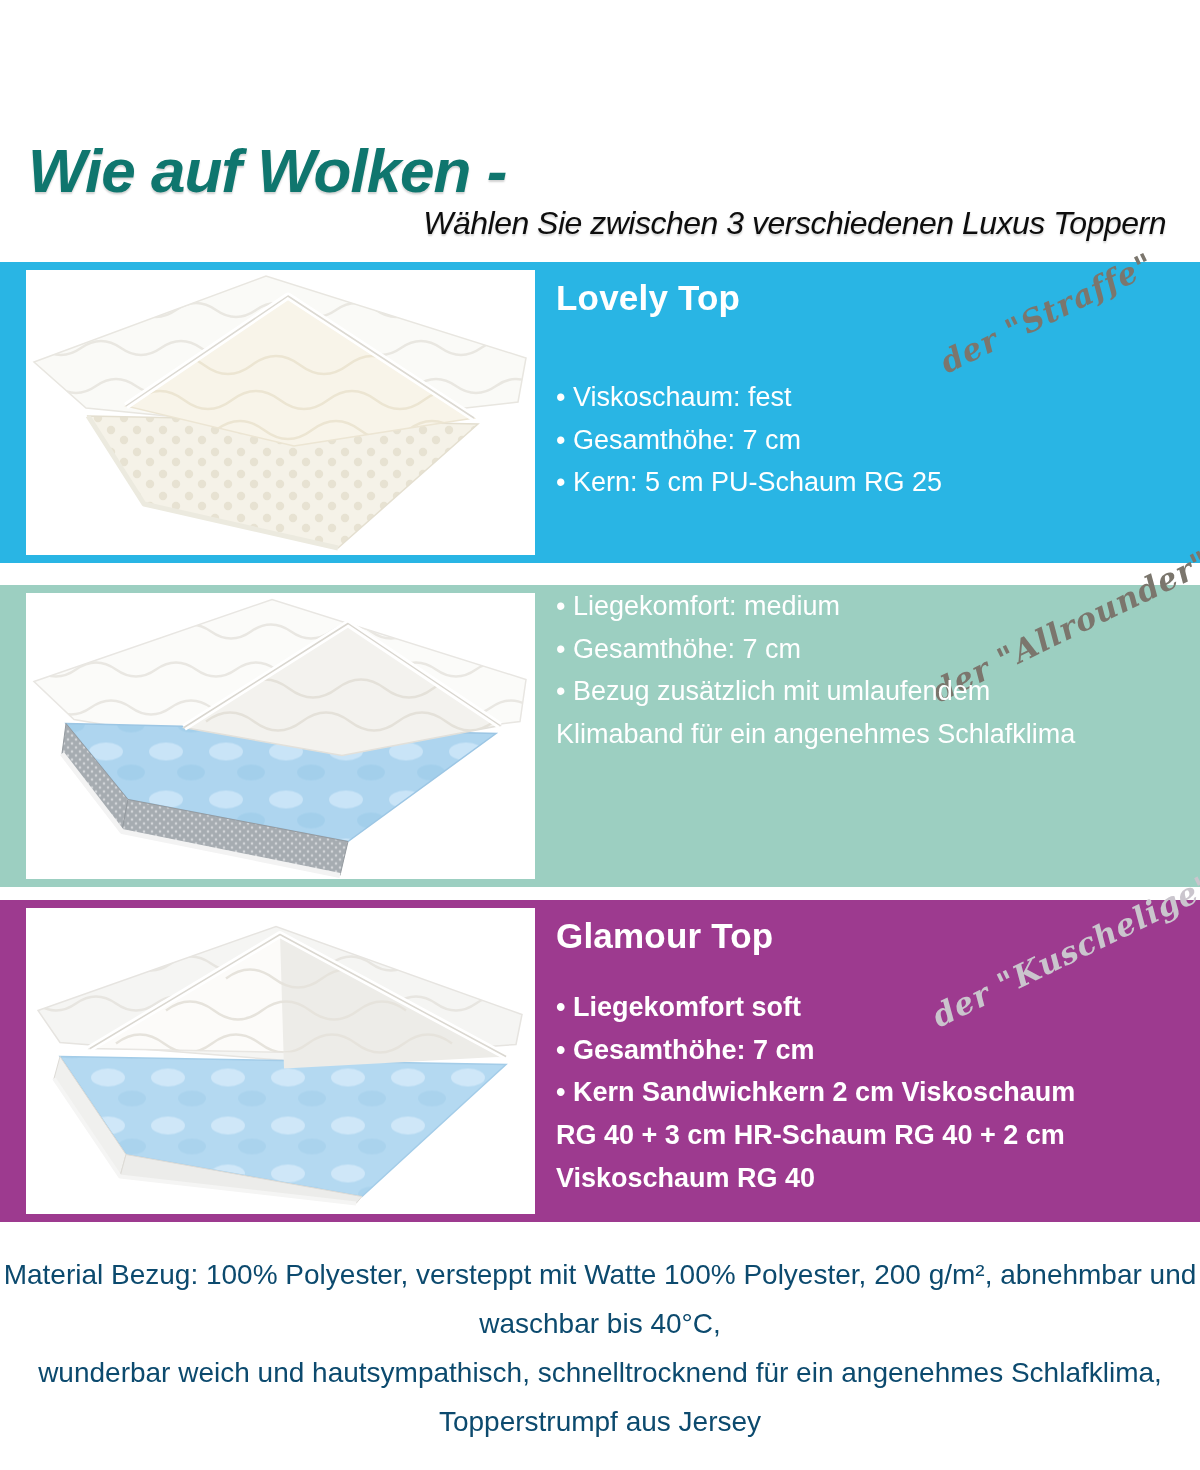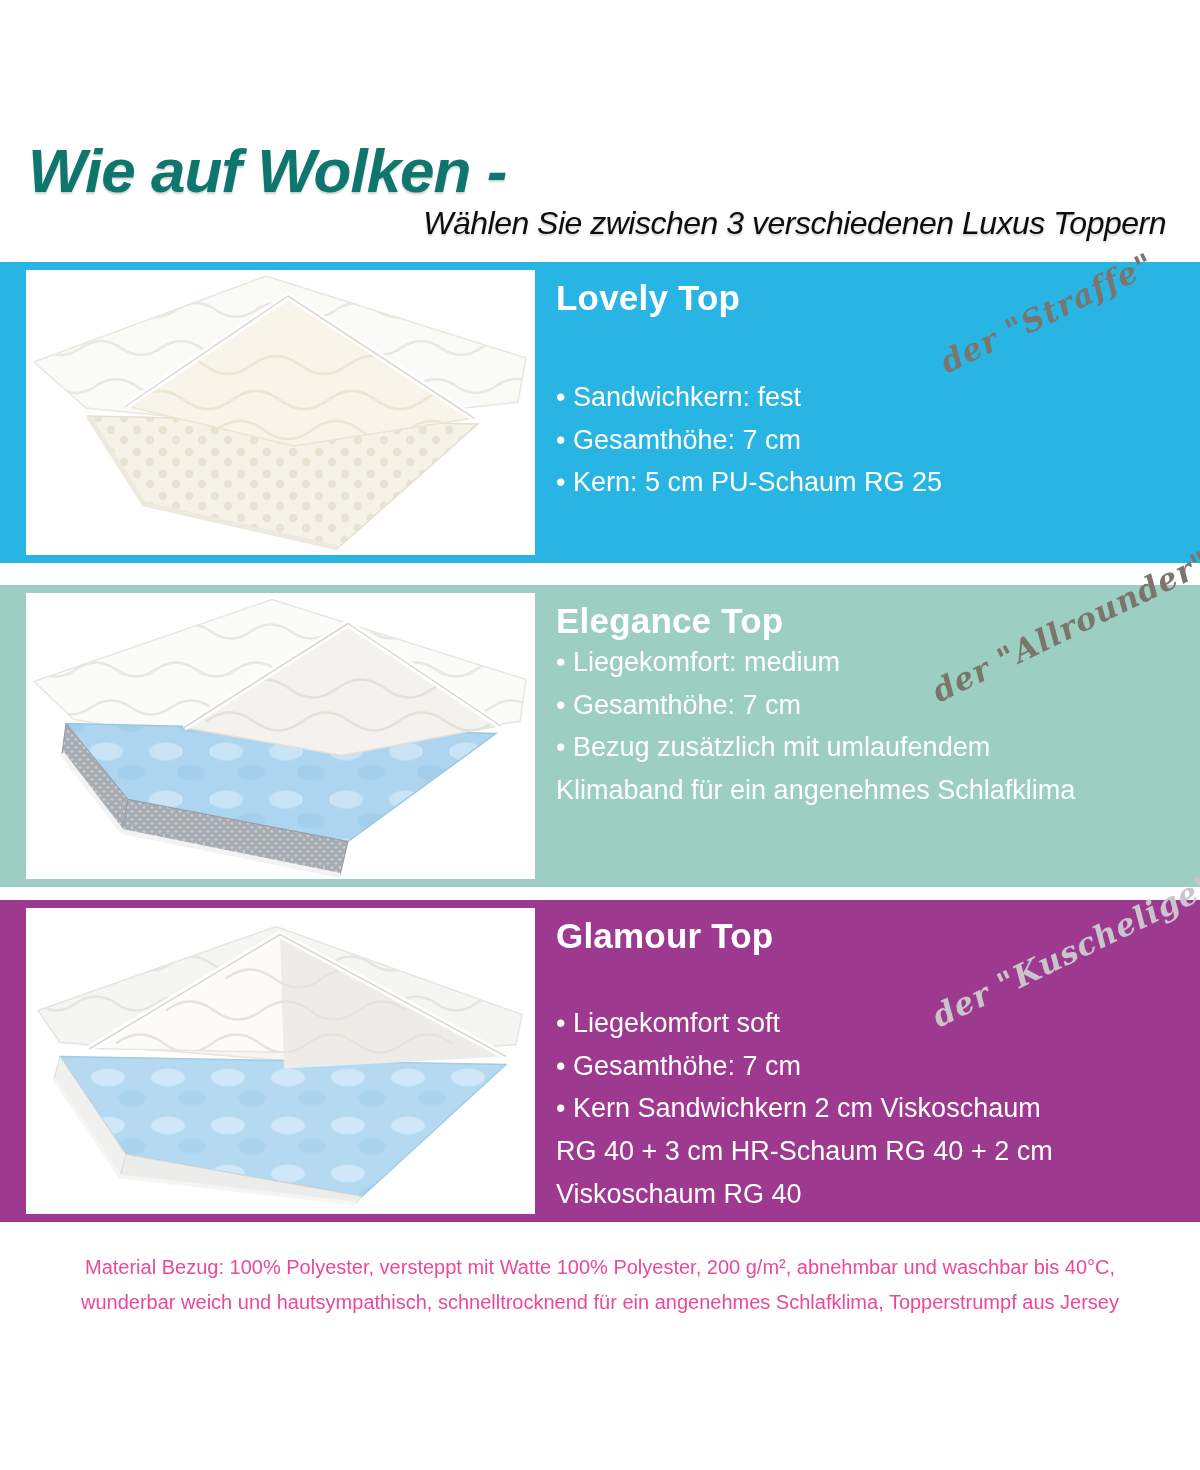--- a/index.html
+++ b/index.html
@@ -116,7 +116,7 @@
     <div class="content">
       <div class="sec-title">Lovely Top</div>
       <div class="bullets">
-        <span class="bullet-line">• Sandwichkern: fest</span>
+        <span class="bullet-line">• Viskoschaum: fest</span>
         <span class="bullet-line">• Gesamthöhe: 7 cm</span>
         <span class="bullet-line">• Kern: 5 cm PU-Schaum RG 25</span>
       </div>

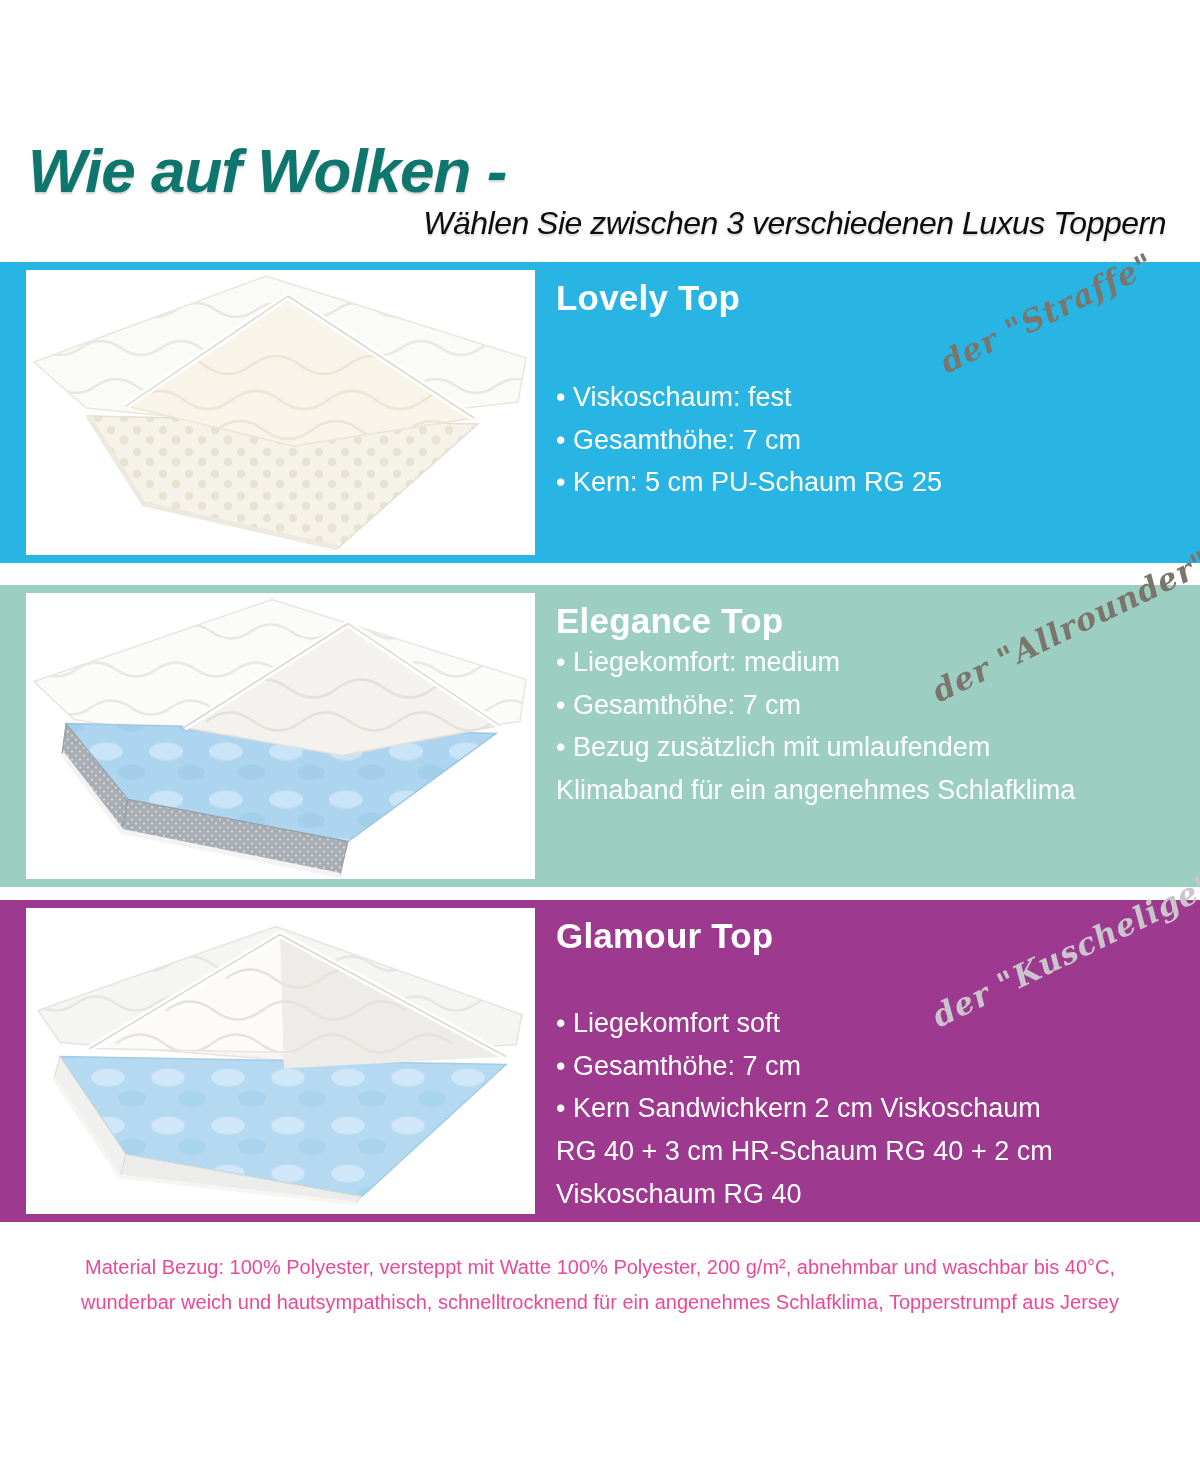--- a/index.html
+++ b/index.html
@@ -165,7 +165,6 @@
     </div>
     <div class="tagline">der "Allrounder"</div>
     <div class="content">
-      <div class="sec-title">Elegance Top</div>
       <div class="bullets">
         <span class="bullet-line">• Liegekomfort: medium</span>
         <span class="bullet-line">• Gesamthöhe: 7 cm</span>

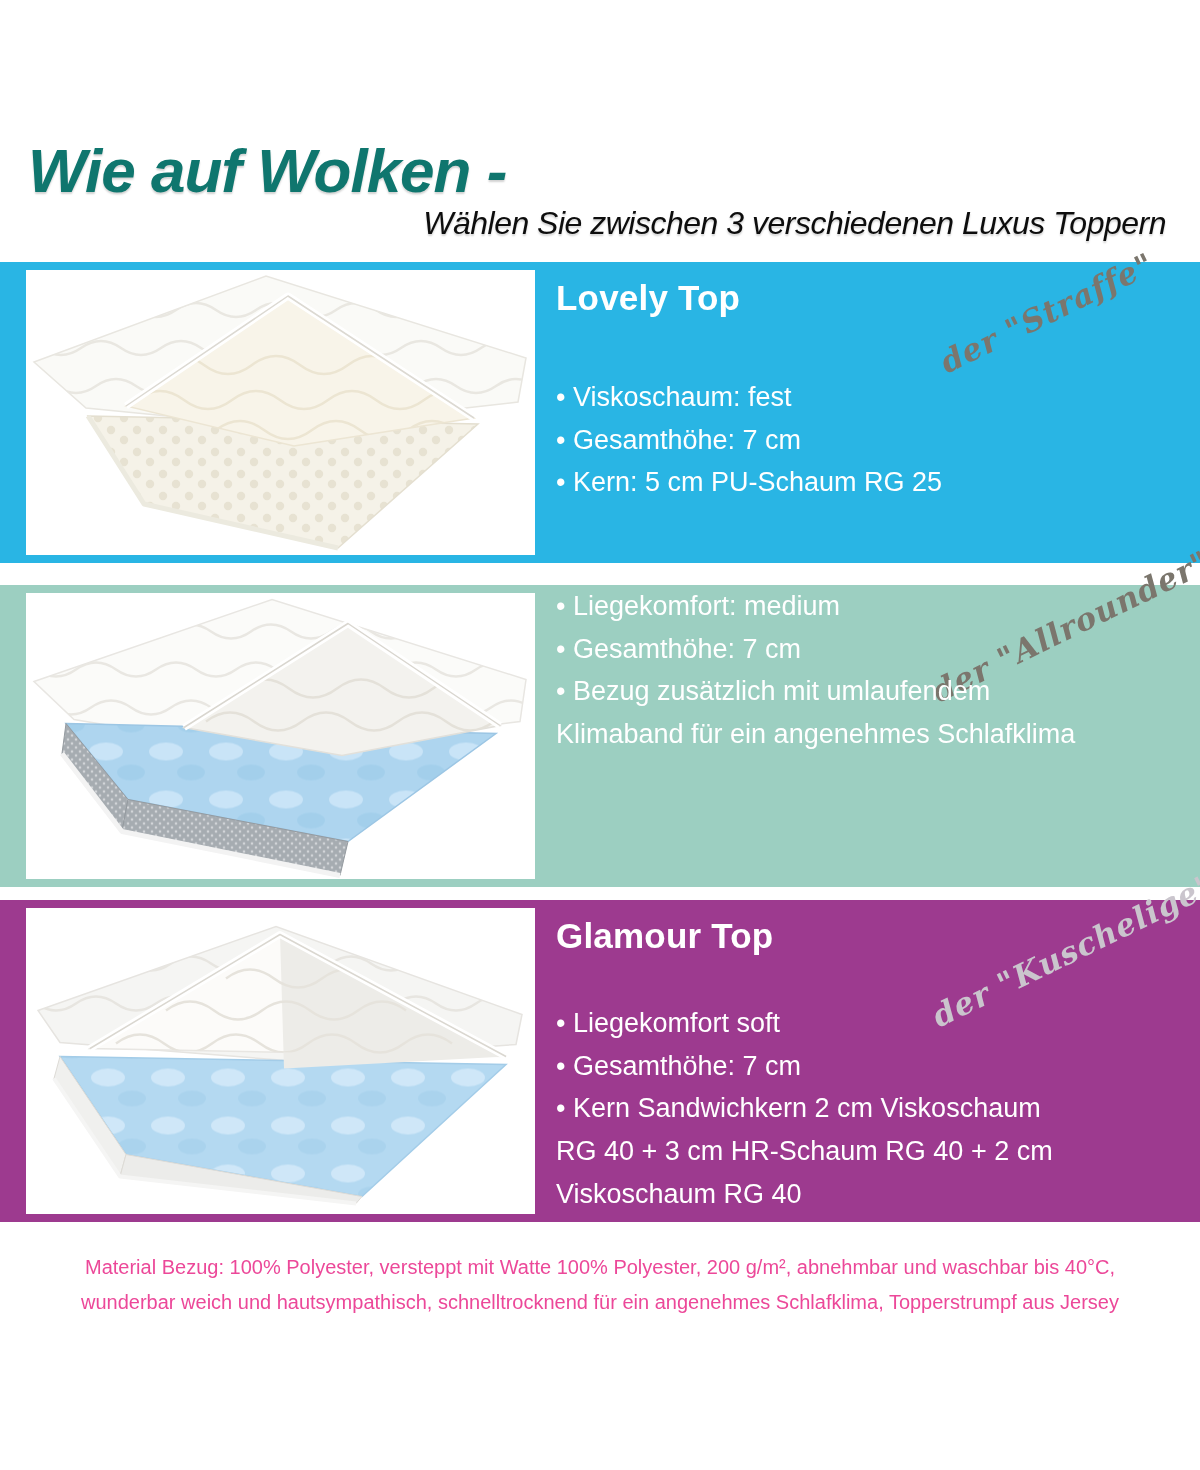--- a/index.html
+++ b/index.html
@@ -48,7 +48,7 @@
   .bullets{color:#ffffff;font-size:27px;line-height:1.58;}
   .band-lovely   .bullets{margin-top:58px;width:575px;}
   .band-elegance .bullets{width:562px;}
-  .band-glamour  .bullets{margin-top:46px;width:520px;}
+  .band-glamour  .bullets{margin-top:30px;width:520px;font-weight:bold;}
   .bullet-line{display:block;}
   
   .tagline{

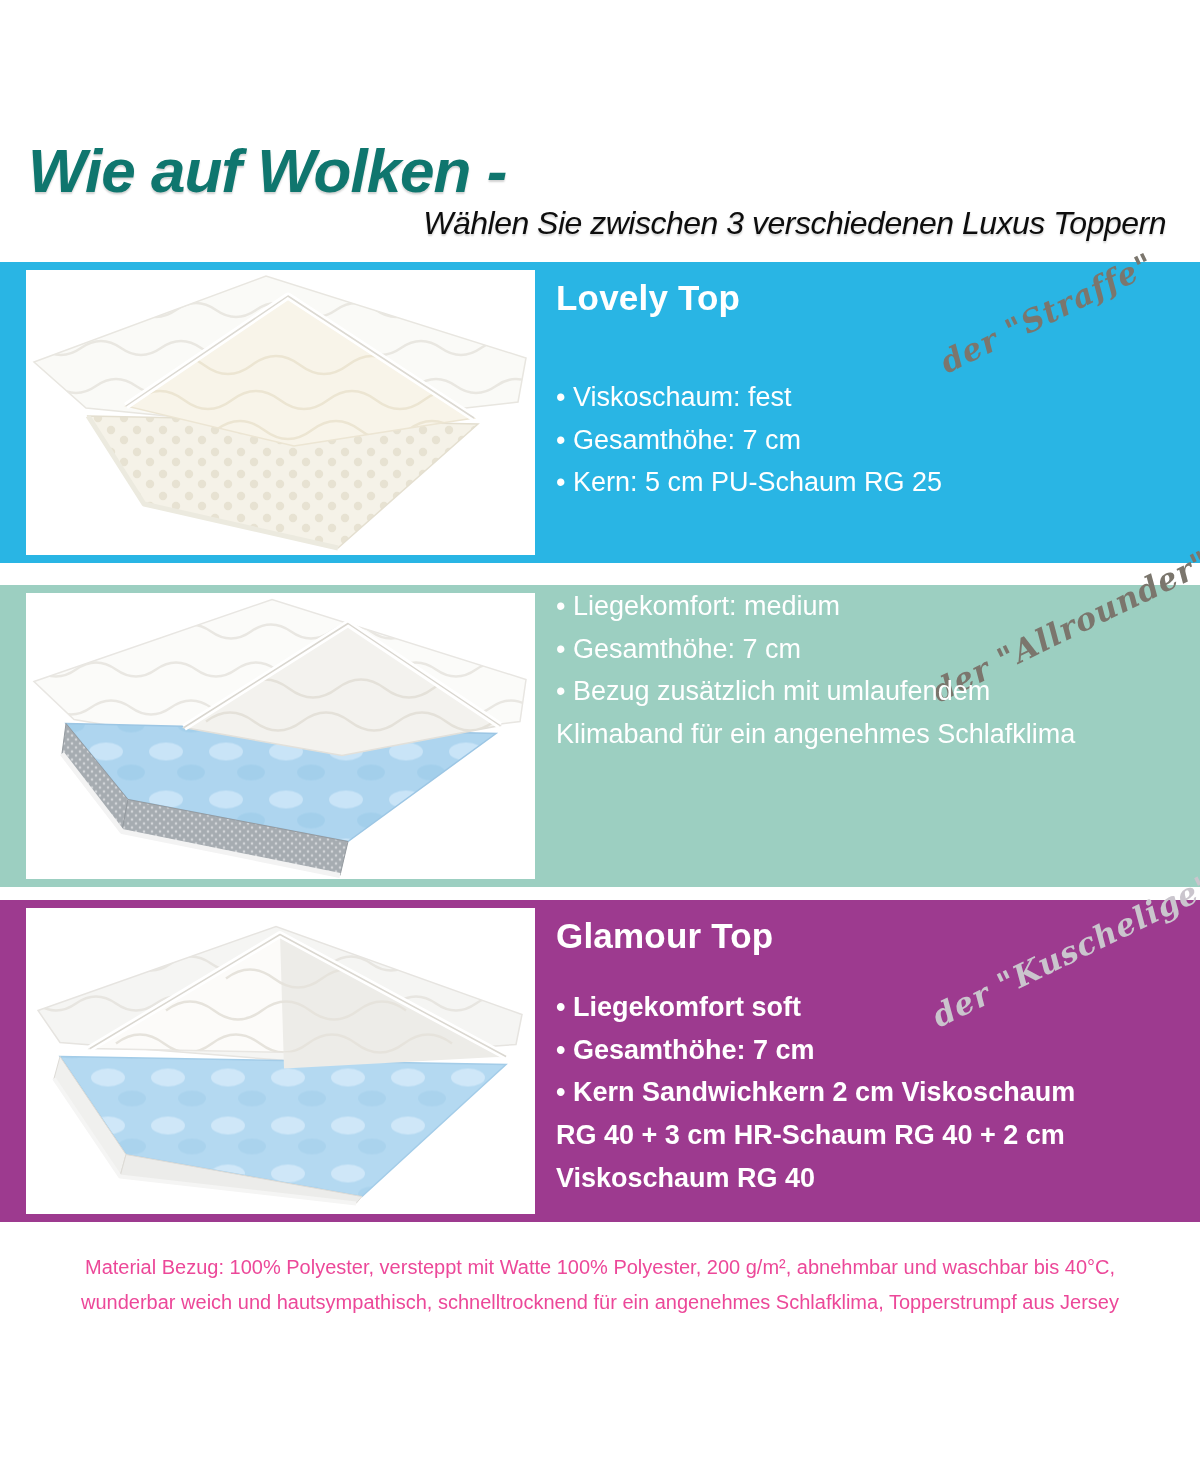--- a/index.html
+++ b/index.html
@@ -66,8 +66,8 @@
   
   .footer{
     position:absolute;left:0;top:1250px;width:1200px;
-    text-align:center;color:#ec4899;
-    font-size:20px;line-height:1.75;
+    text-align:center;color:#0c4a6e;
+    font-size:28px;line-height:1.75;
   }
 </style>
 </head>

